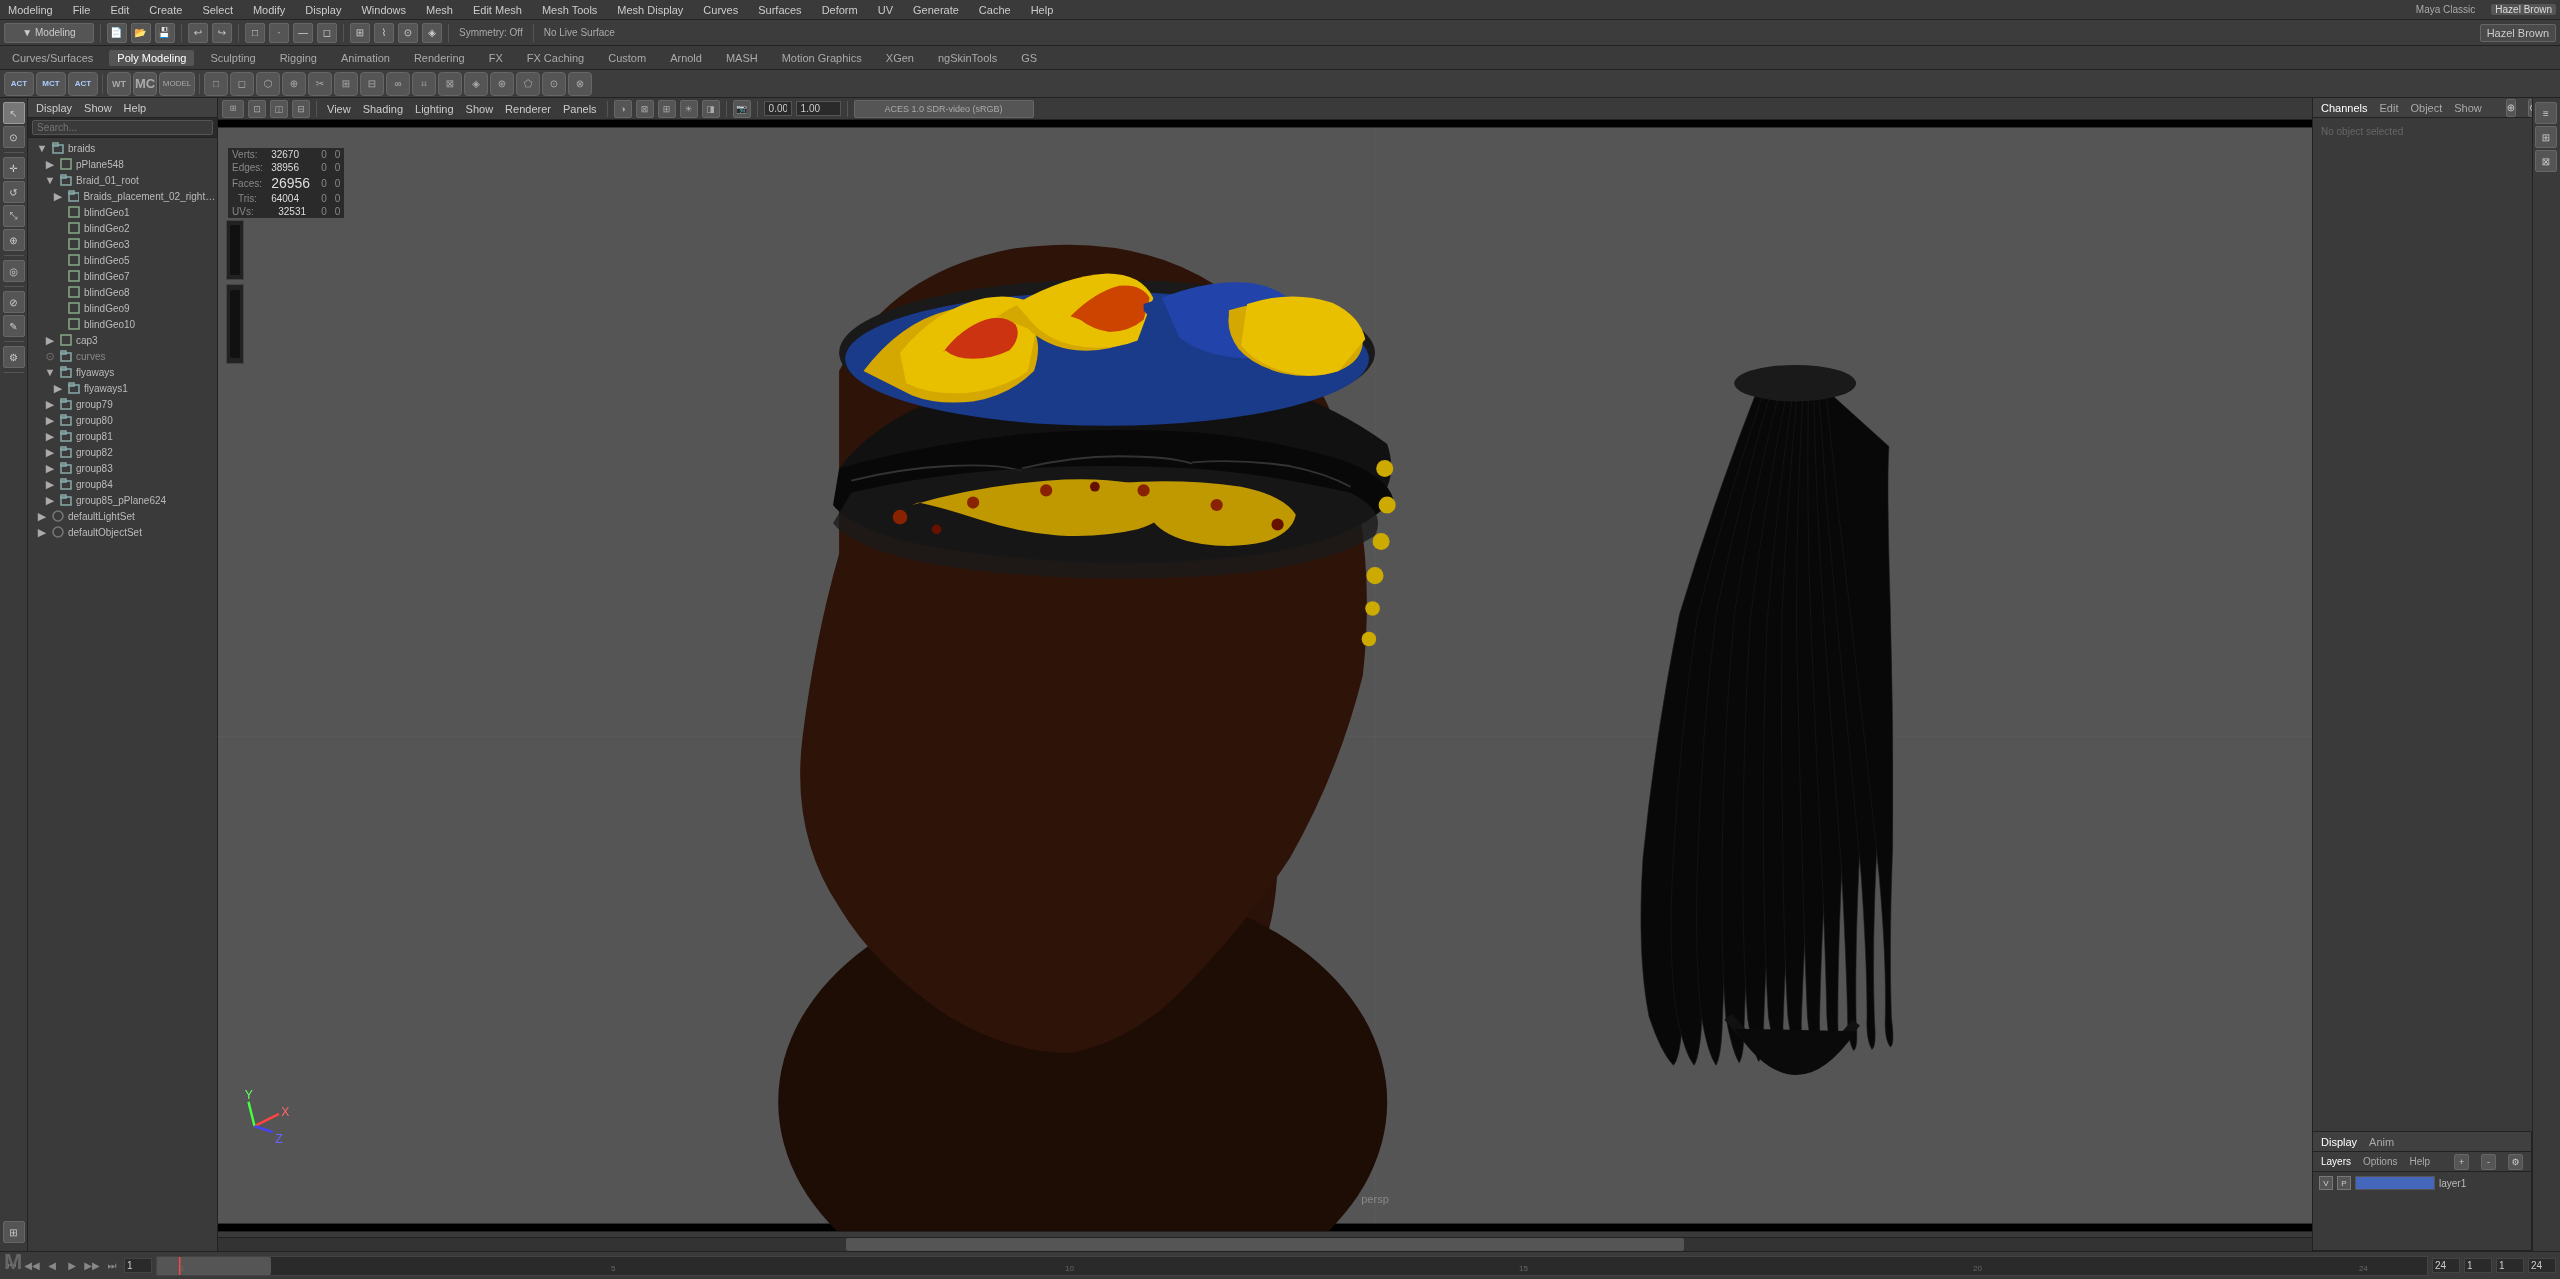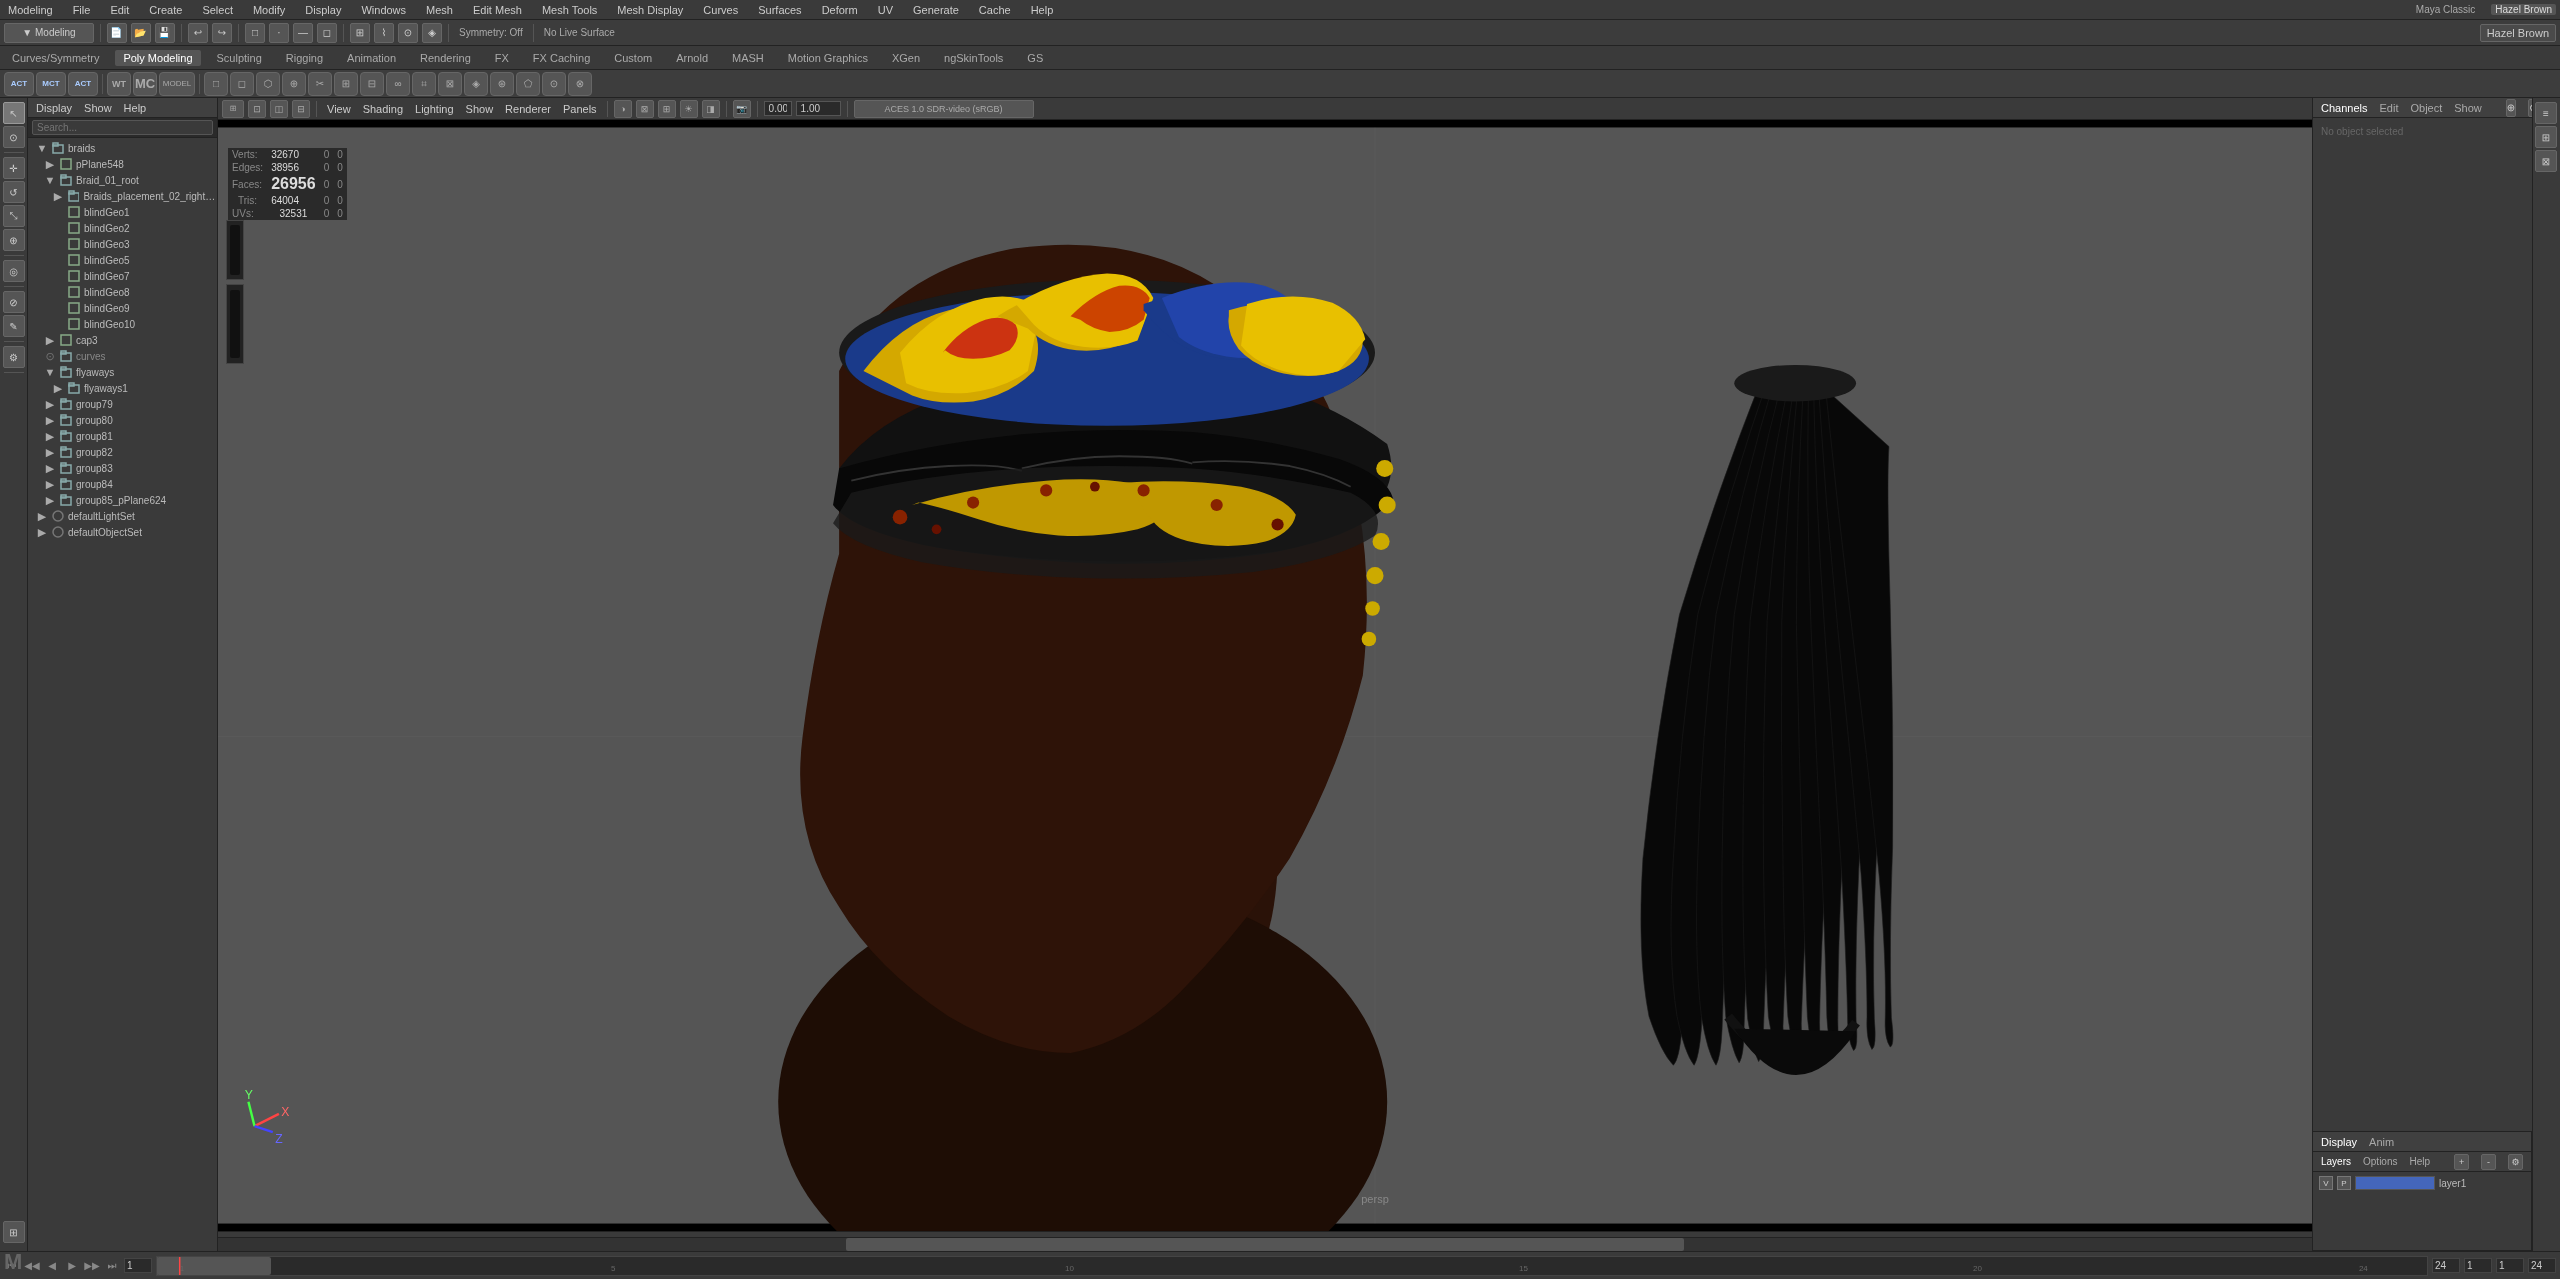--- a/index.html
+++ b/index.html
@@ -605,7 +605,7 @@
 </div>
 
 <div id="shelf-row">
-  <span class="shelf-tab">Curves/Symmetry</span>
+  <span class="shelf-tab">Curves/Surfaces</span>
   <span class="shelf-tab active">Poly Modeling</span>
   <span class="shelf-tab">Sculpting</span>
   <span class="shelf-tab">Rigging</span>

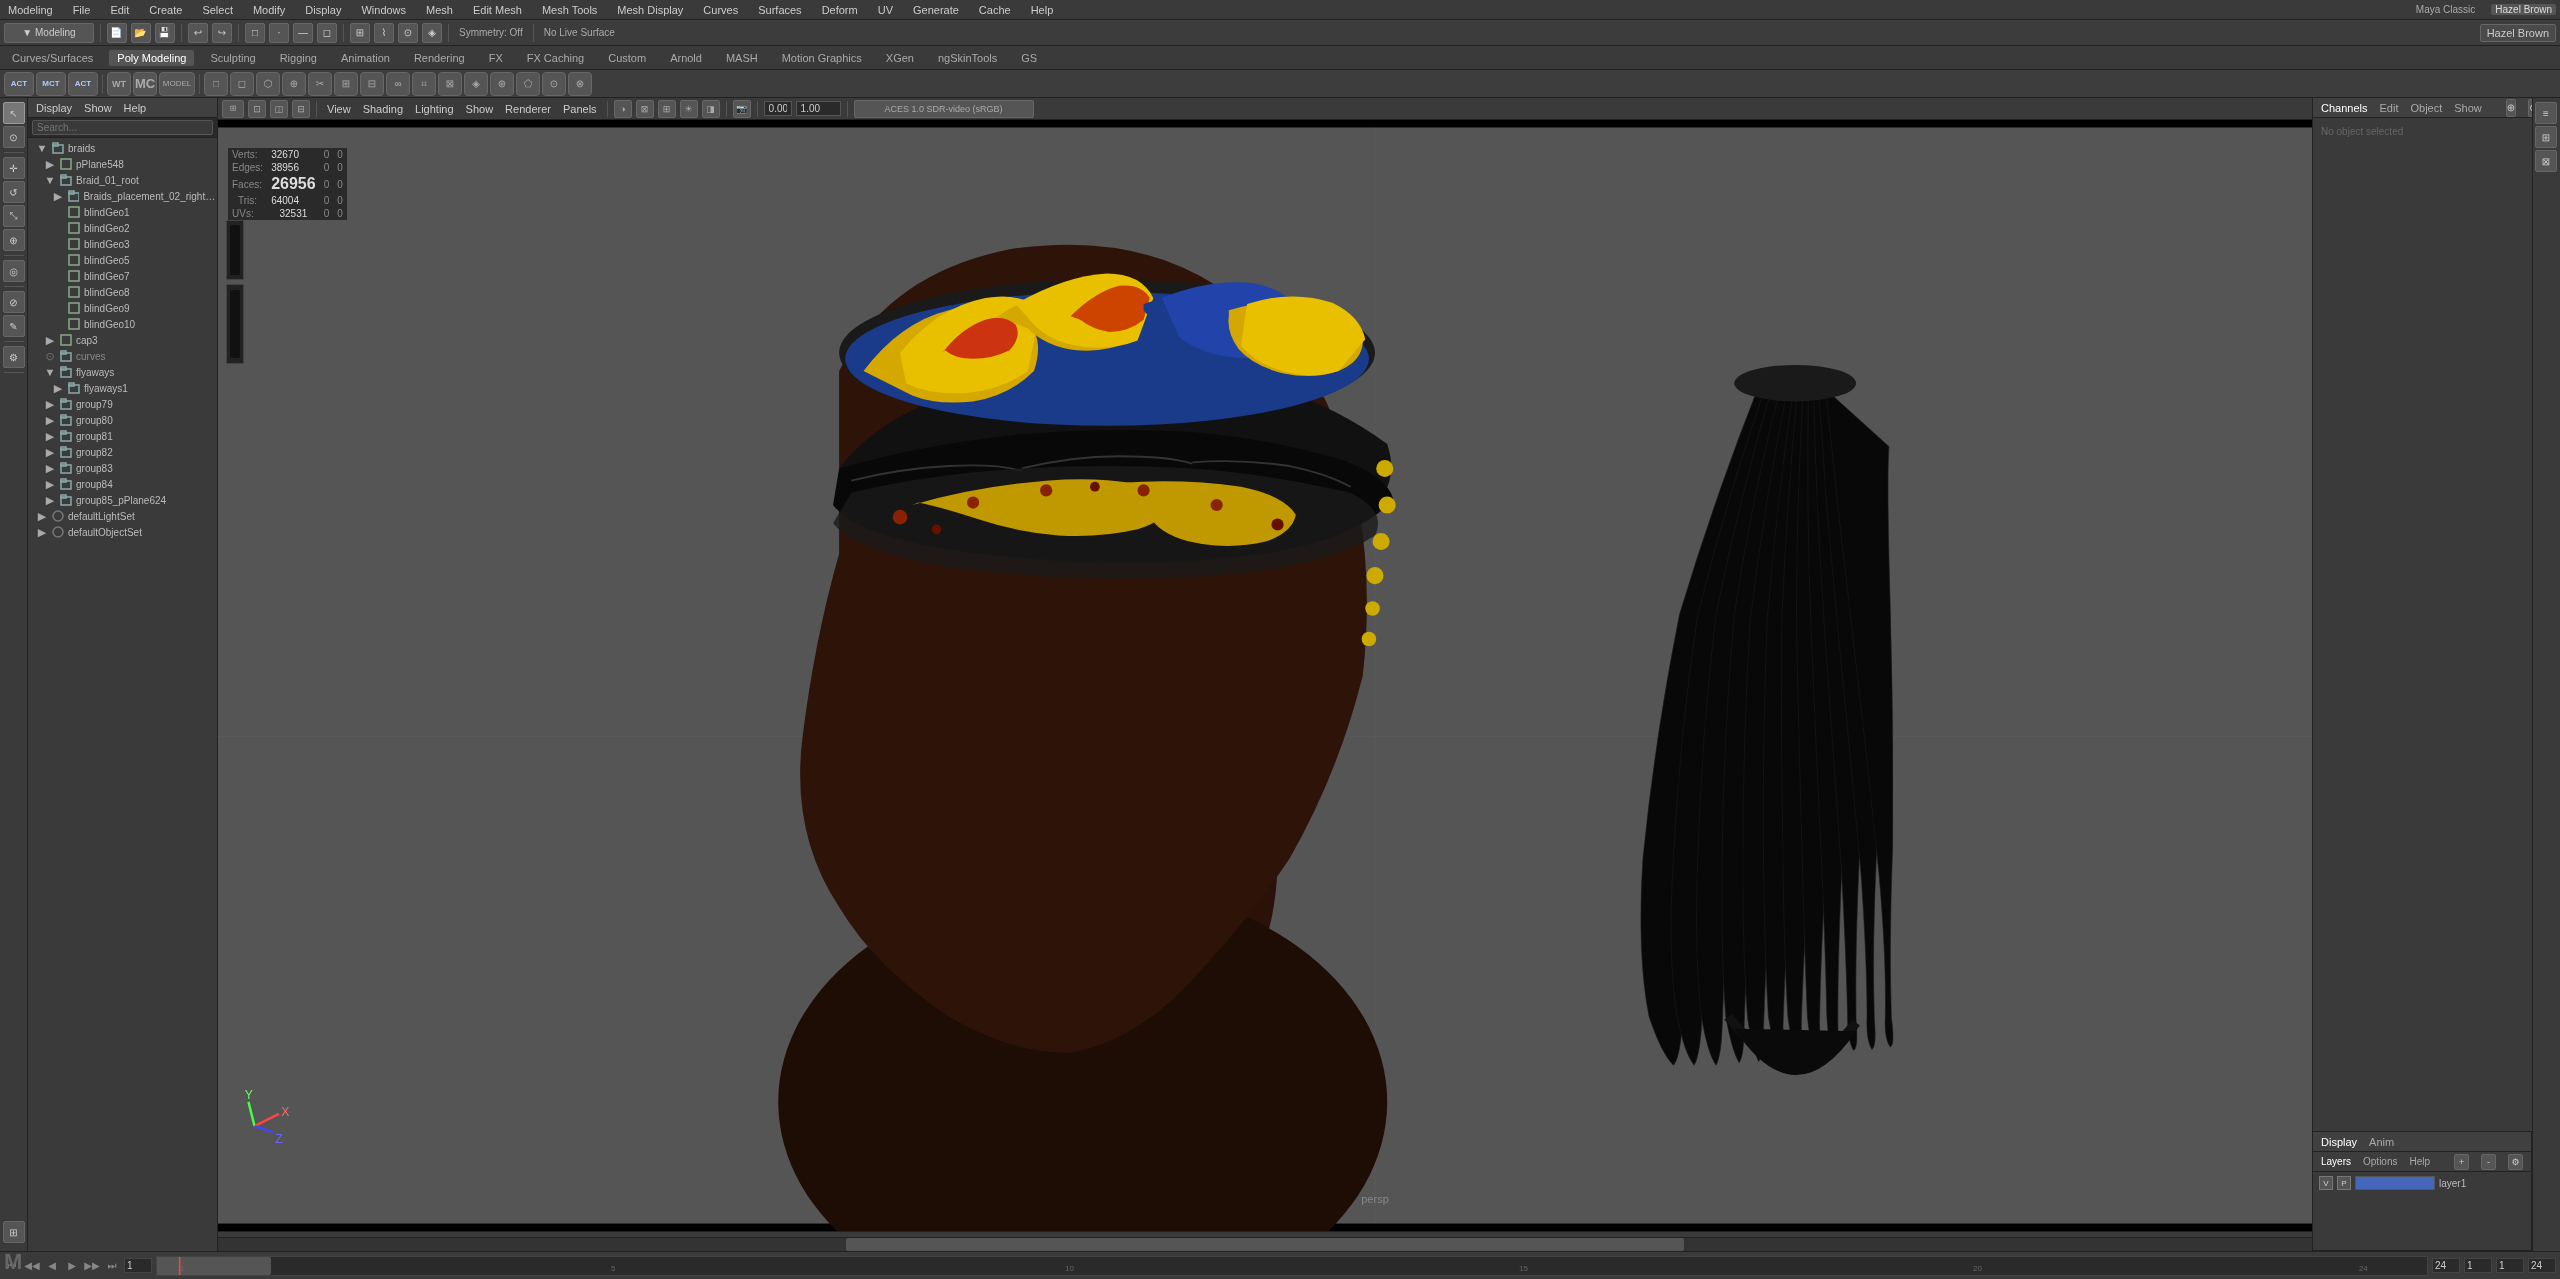--- a/index.html
+++ b/index.html
@@ -920,7 +920,7 @@
         </tr>
         <tr>
           <td style="font-size:10px;color:#888;padding:1px 4px;">Faces:</td>
-          <td style="font-size:16px;color:#ddd;padding:1px 4px;font-weight:bold;">26956</td>
+          <td style="font-size:14px;color:#ddd;padding:1px 4px;">26956</td>
           <td style="font-size:10px;color:#888;padding:1px 4px;">0</td>
           <td style="font-size:10px;color:#888;padding:1px 4px;">0</td>
         </tr>

